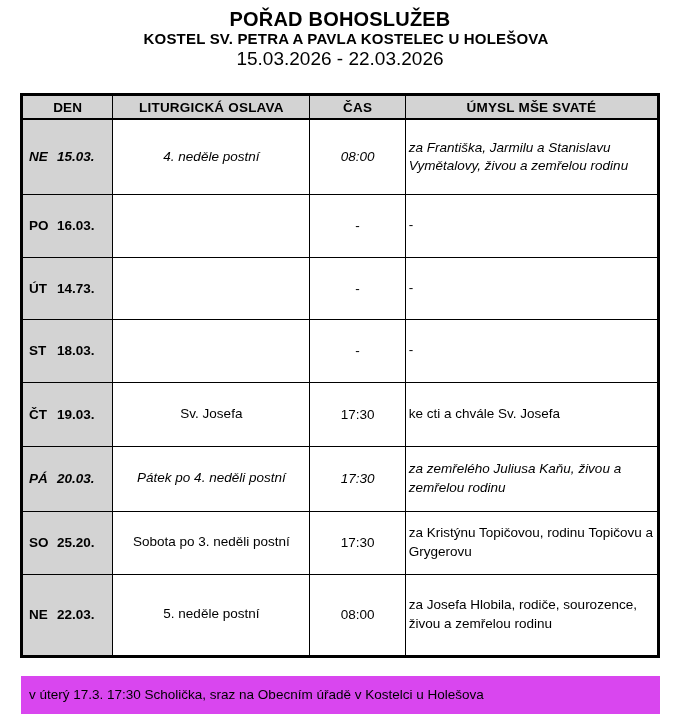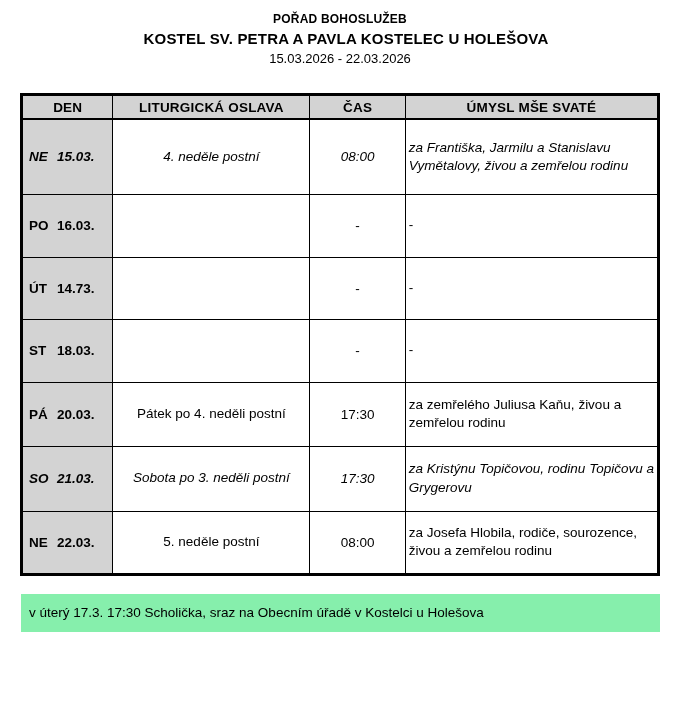--- a/index.html
+++ b/index.html
@@ -23,7 +23,7 @@
     padding-top: 9px;
   }
   .doc-title {
-    font-size: 12px;
+    font-size: 20px;
     font-weight: bold;
     line-height: 20px;
     letter-spacing: 0.2px;

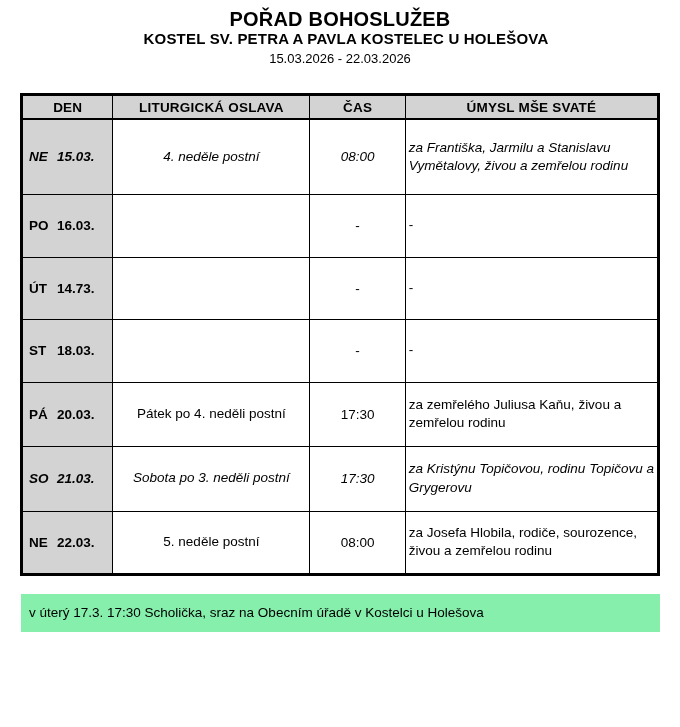--- a/index.html
+++ b/index.html
@@ -36,7 +36,7 @@
     margin-left: 12px;
   }
   .doc-daterange {
-    font-size: 13px;
+    font-size: 19px;
     font-weight: normal;
     line-height: 20px;
   }

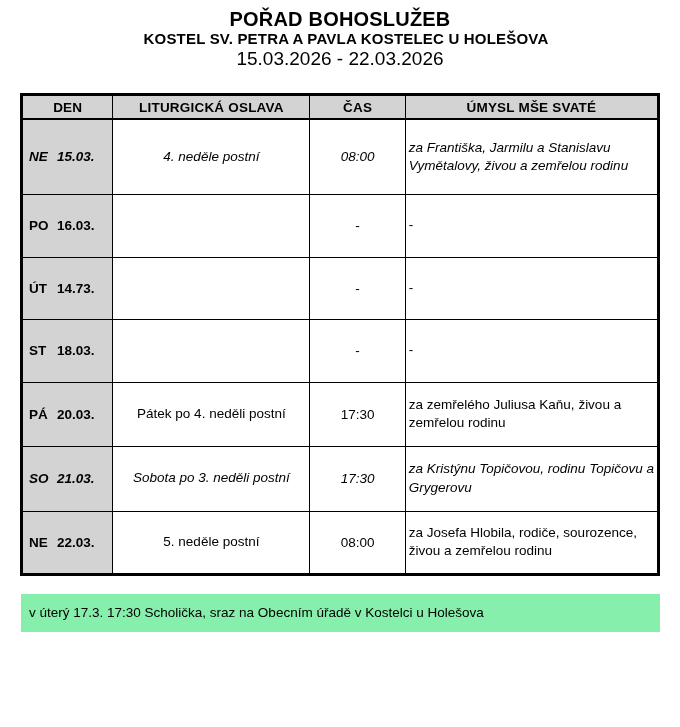--- a/index.html
+++ b/index.html
@@ -161,6 +161,12 @@
         <td class="intention-cell">-</td>
       </tr>
       <tr>
+        <td class="day-cell"><span class="day-abbrev">ČT</span><span>19.03.</span></td>
+        <td class="celebration-cell">Sv. Josefa</td>
+        <td class="time-cell">17:30</td>
+        <td class="intention-cell">ke cti a chvále Sv. Josefa</td>
+      </tr>
+      <tr>
         <td class="day-cell"><span class="day-abbrev">PÁ</span><span>20.03.</span></td>
         <td class="celebration-cell">Pátek po 4. neděli postní</td>
         <td class="time-cell">17:30</td>

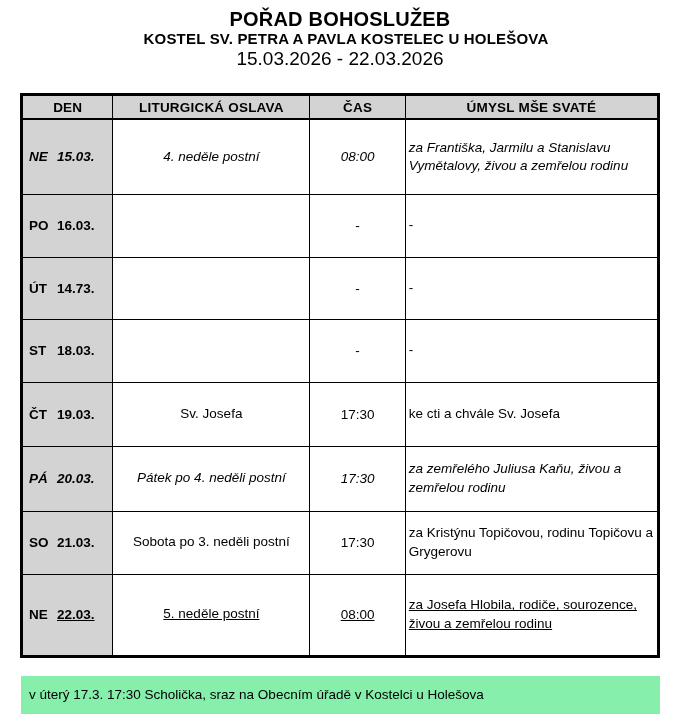--- a/index.html
+++ b/index.html
@@ -173,7 +173,7 @@
         <td class="intention-cell">za zemřelého Juliusa Kaňu, živou a zemřelou rodinu</td>
       </tr>
       <tr>
-        <td class="day-cell"><span class="day-abbrev">SO</span><span>21.03.</span></td>
+        <td class="day-cell"><span class="day-abbrev">SO</span><span>25.20.</span></td>
         <td class="celebration-cell">Sobota po 3. neděli postní</td>
         <td class="time-cell">17:30</td>
         <td class="intention-cell">za Kristýnu Topičovou, rodinu Topičovu a Grygerovu</td>

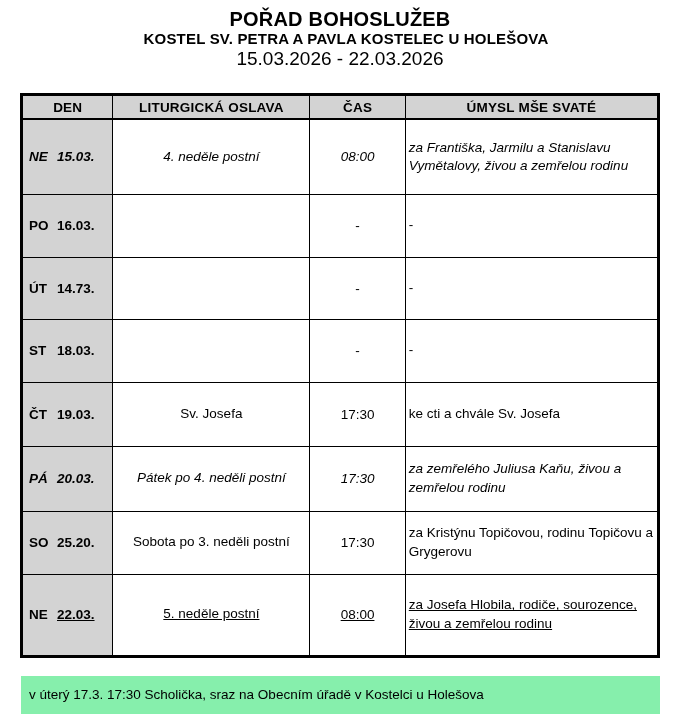--- a/index.html
+++ b/index.html
@@ -96,7 +96,7 @@
   tbody tr:nth-child(5) { height: 64px; }
   tbody tr:nth-child(6) { height: 65px; font-style: italic; }
   tbody tr:nth-child(7) { height: 63px; }
-  tbody tr:nth-child(8) { height: 82px; text-decoration: underline; }
+  tbody tr:nth-child(8) { height: 82px; }
   .footer-note {
     margin: 18px 0 0 21px;
     width: 639px;

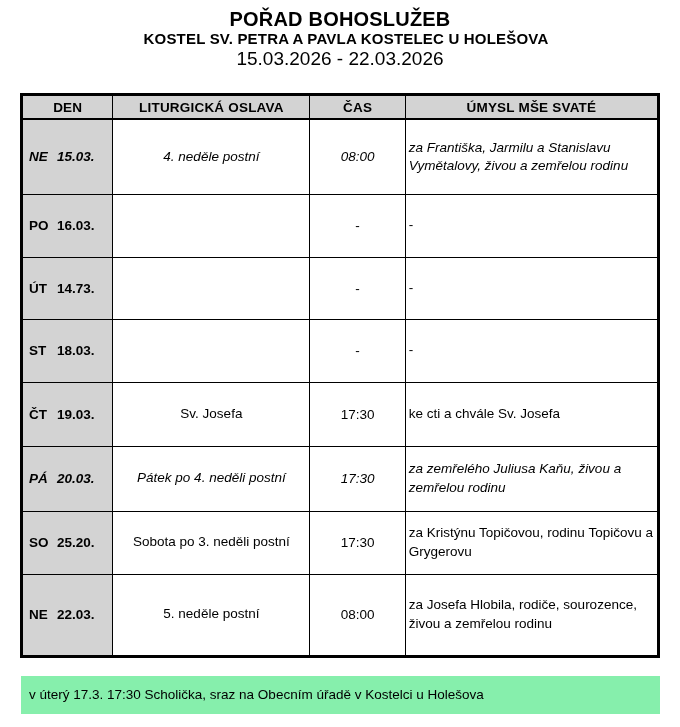--- a/index.html
+++ b/index.html
@@ -101,7 +101,7 @@
     margin: 18px 0 0 21px;
     width: 639px;
     height: 38px;
-    background: #86efac;
+    background: #d946ef;
     box-sizing: border-box;
     display: flex;
     align-items: center;

